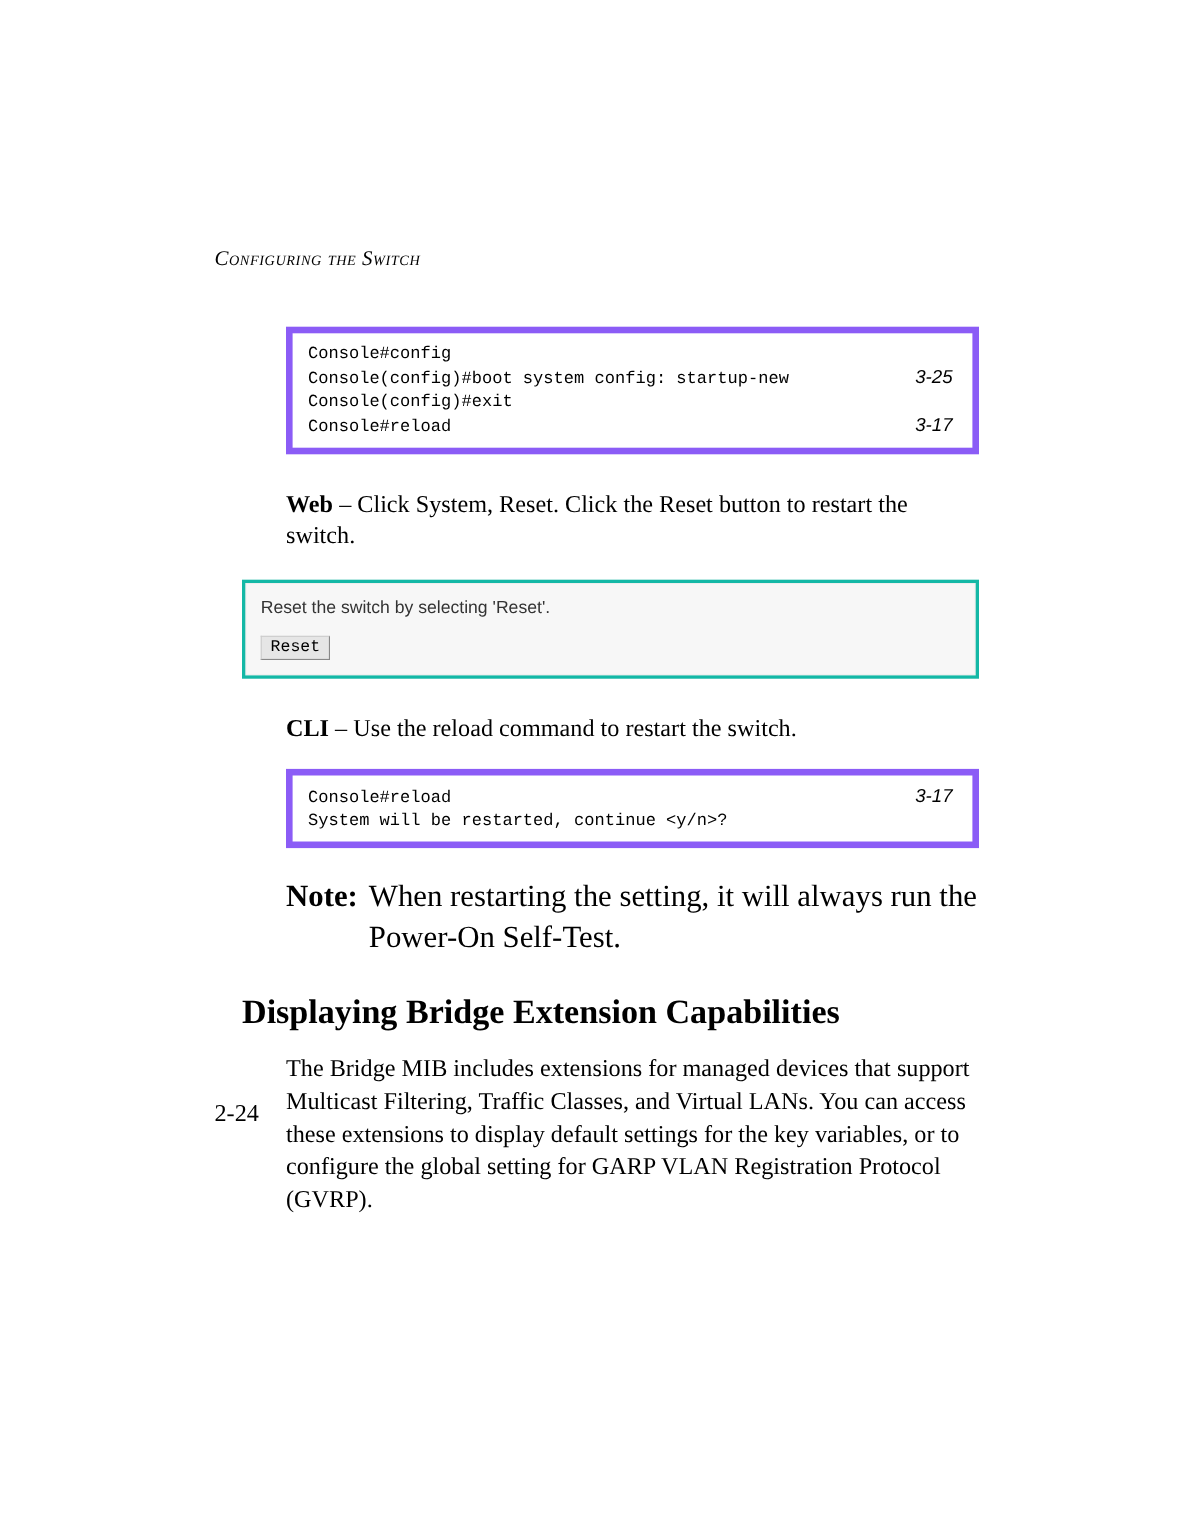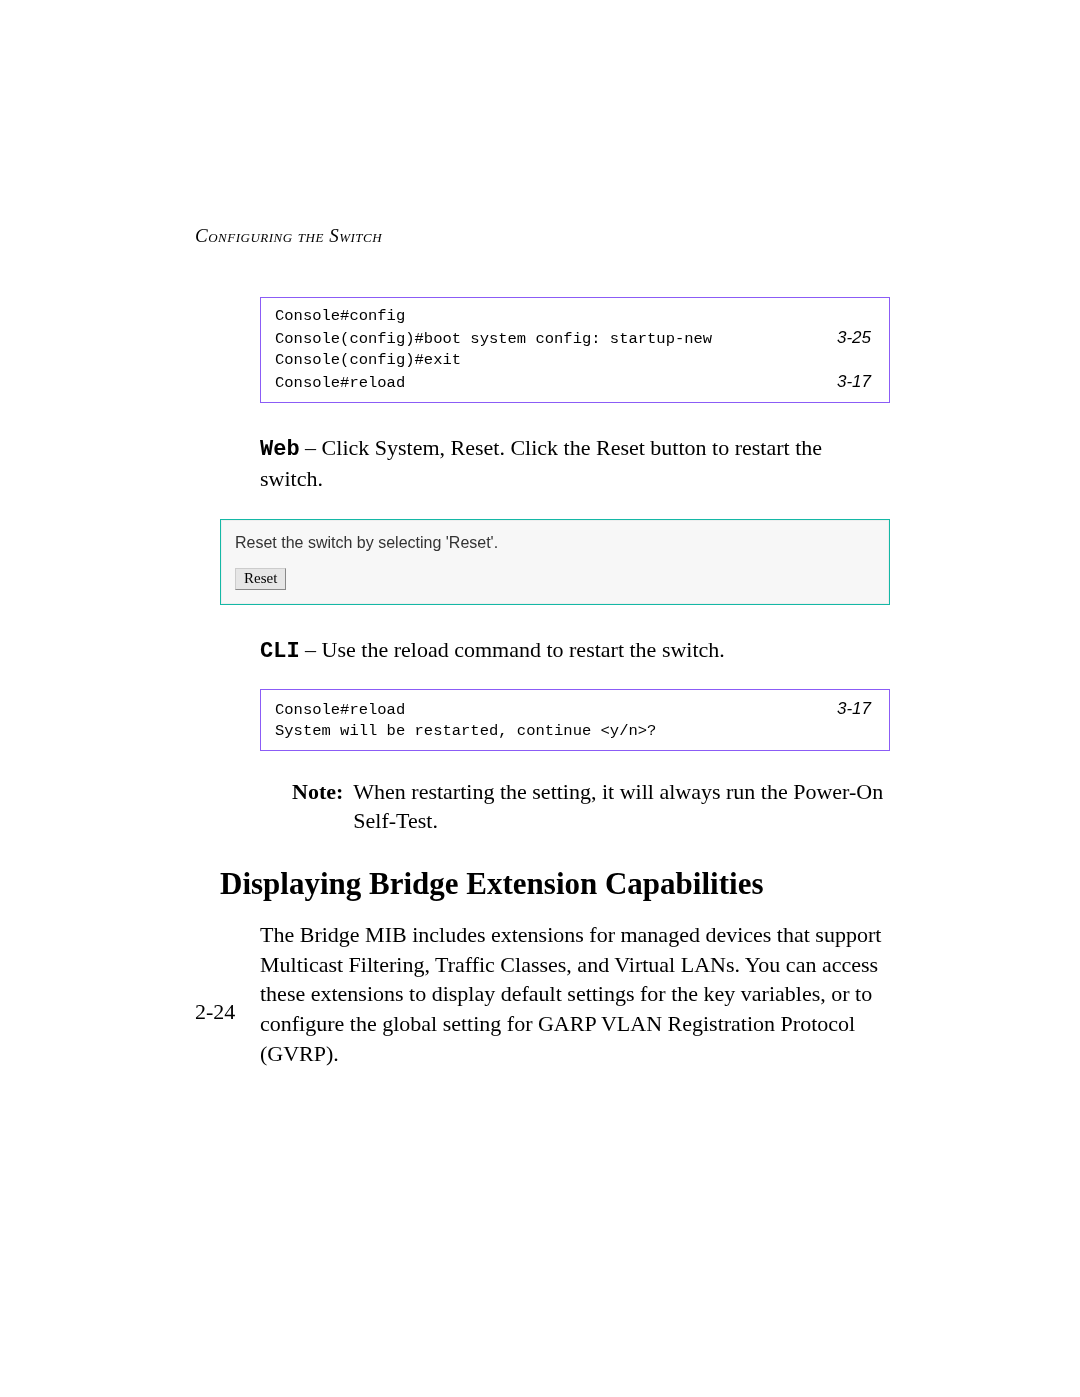--- a/index.html
+++ b/index.html
@@ -32,7 +32,7 @@
   }
   .code-block {
     margin-left: 65px;
-    border: 1px solid #8b5cf6;
+    border: 6px solid #8b5cf6;
     padding: 8px 14px 8px 14px;
     font-family: "Courier New", Courier, monospace;
     font-size: 15.5px;

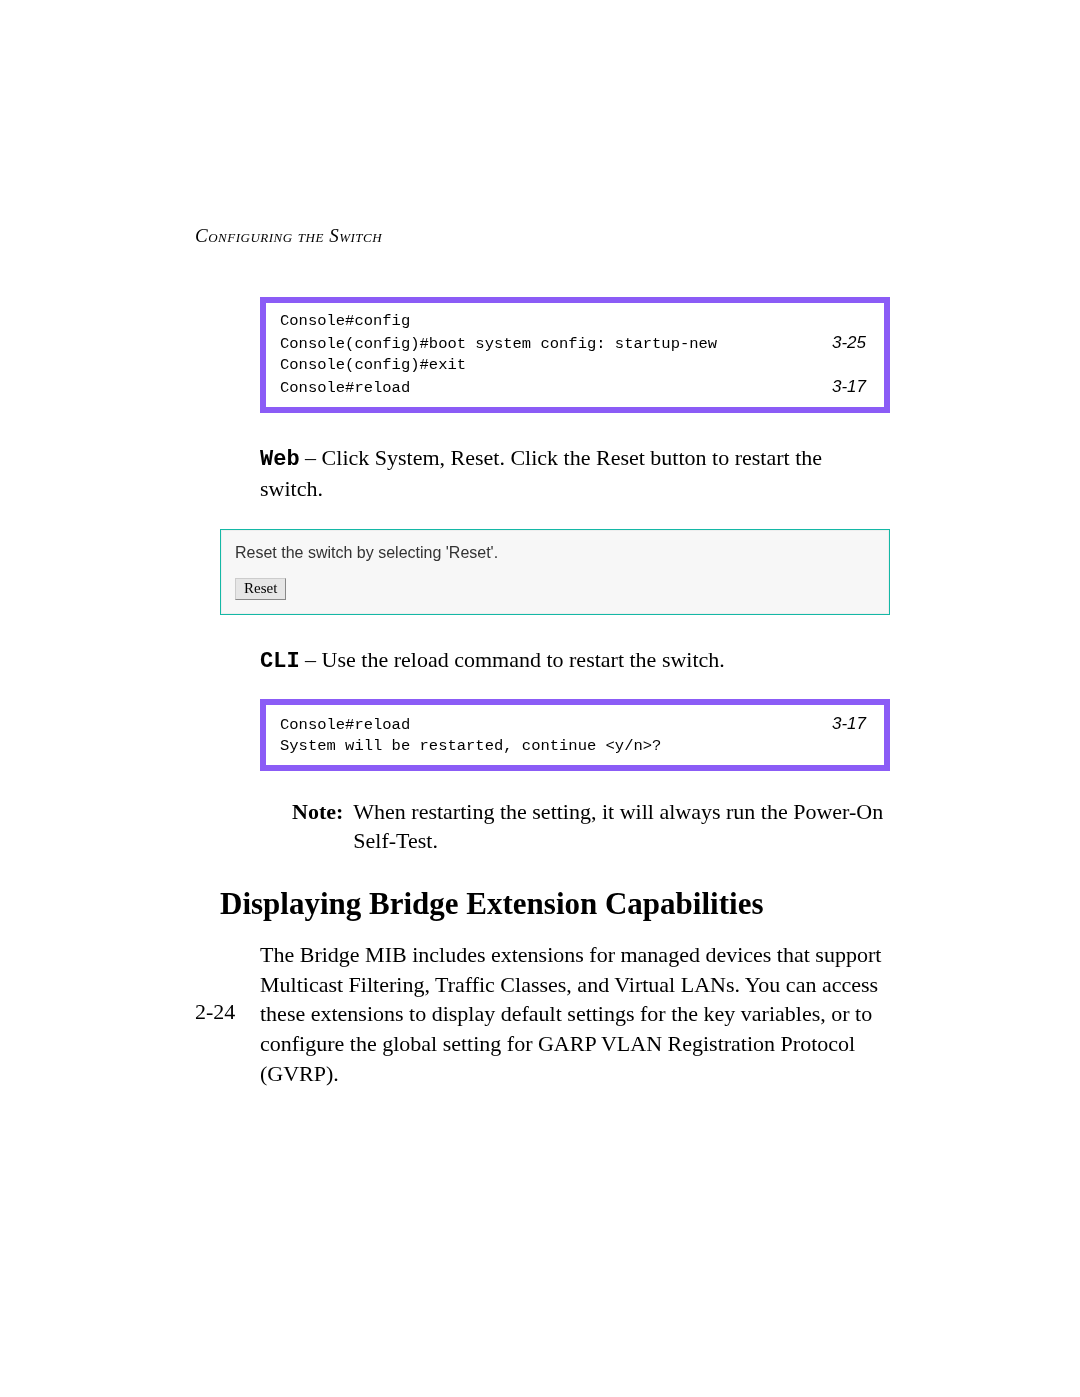--- a/index.html
+++ b/index.html
@@ -98,7 +98,7 @@
     bottom: 320px;
     font-size: 22px;
   }
-  .bold { font-weight: bold; font-family: Liberation Mono, monospace; }
+  .bold { font-weight: bold; }
 </style>
 </head>
 <body>

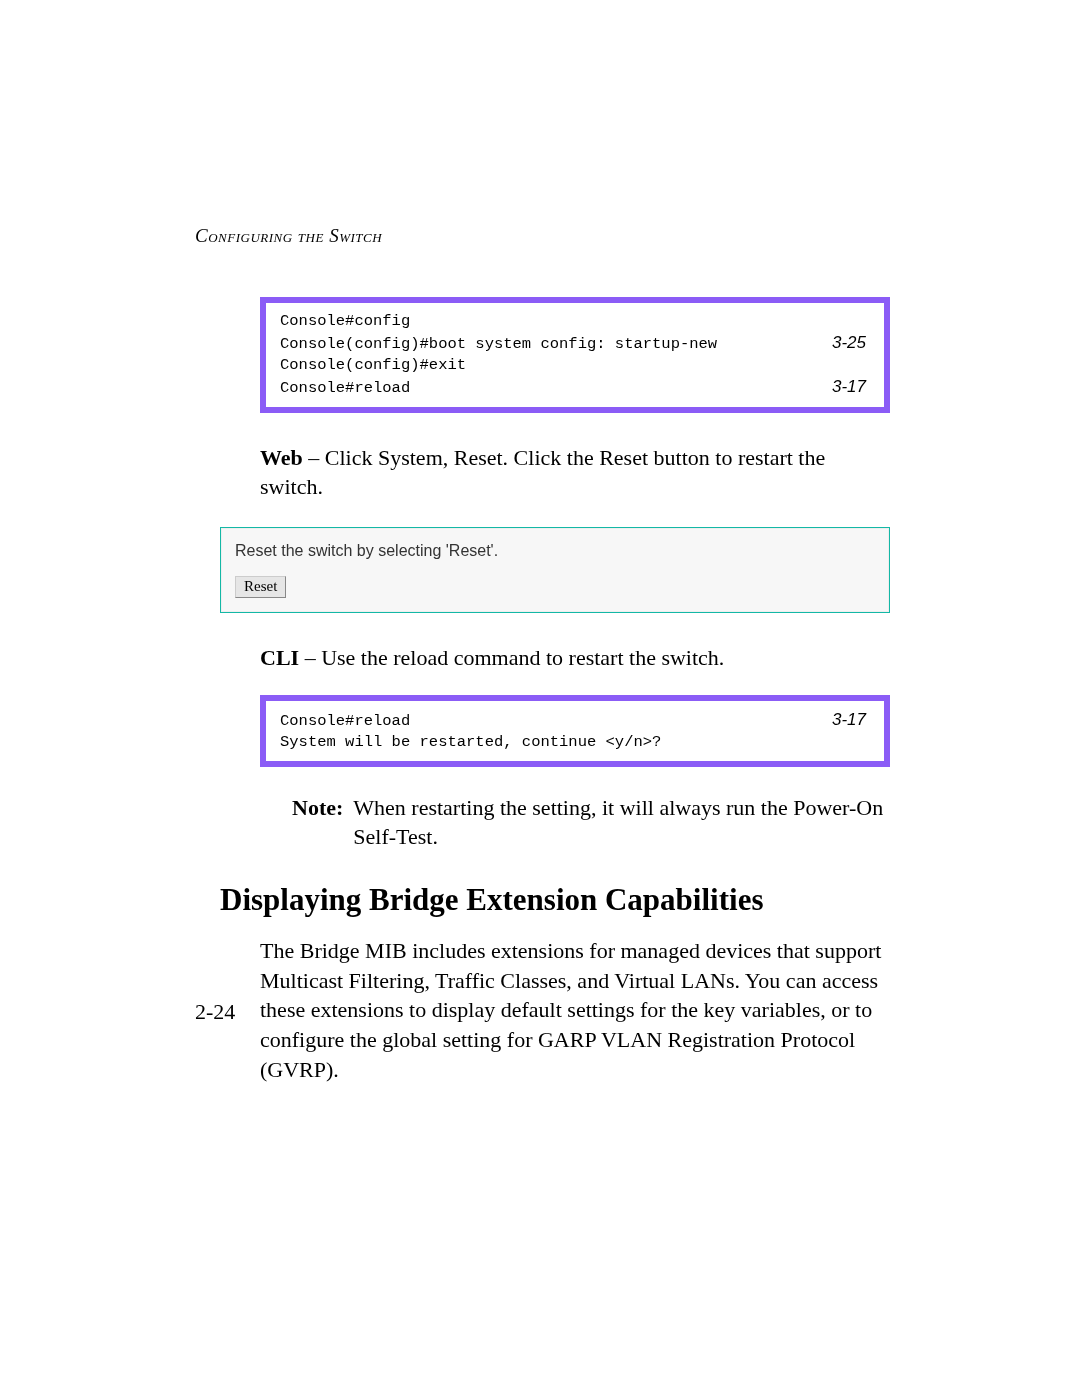--- a/index.html
+++ b/index.html
@@ -58,7 +58,7 @@
     margin: 20px 0 18px 25px;
   }
   .web-panel {
-    border: 1px solid #14b8a6;
+    border: 3px solid #14b8a6;
     background: #f7f7f7;
     padding: 14px 14px 14px 14px;
     margin: 25px 0 30px 25px;

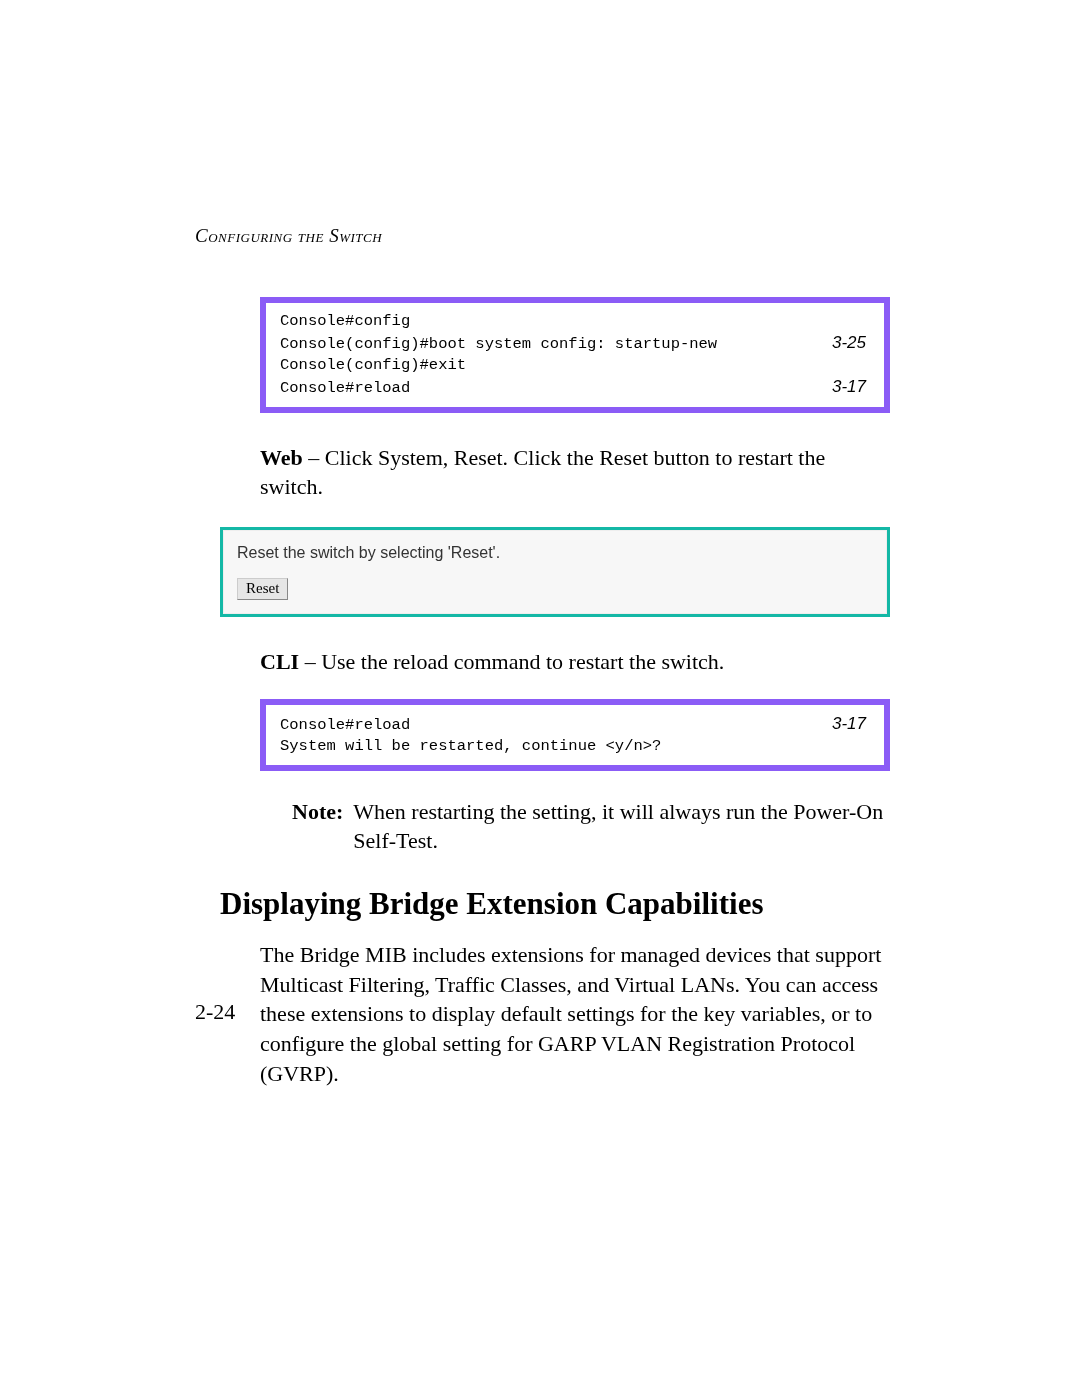--- a/index.html
+++ b/index.html
@@ -71,7 +71,7 @@
     margin-bottom: 16px;
   }
   .reset-btn {
-    font-family: Liberation Serif, serif;
+    font-family: Liberation Mono, monospace;
     font-size: 15px;
     padding: 1px 8px 2px 8px;
     background: #e6e6e6;

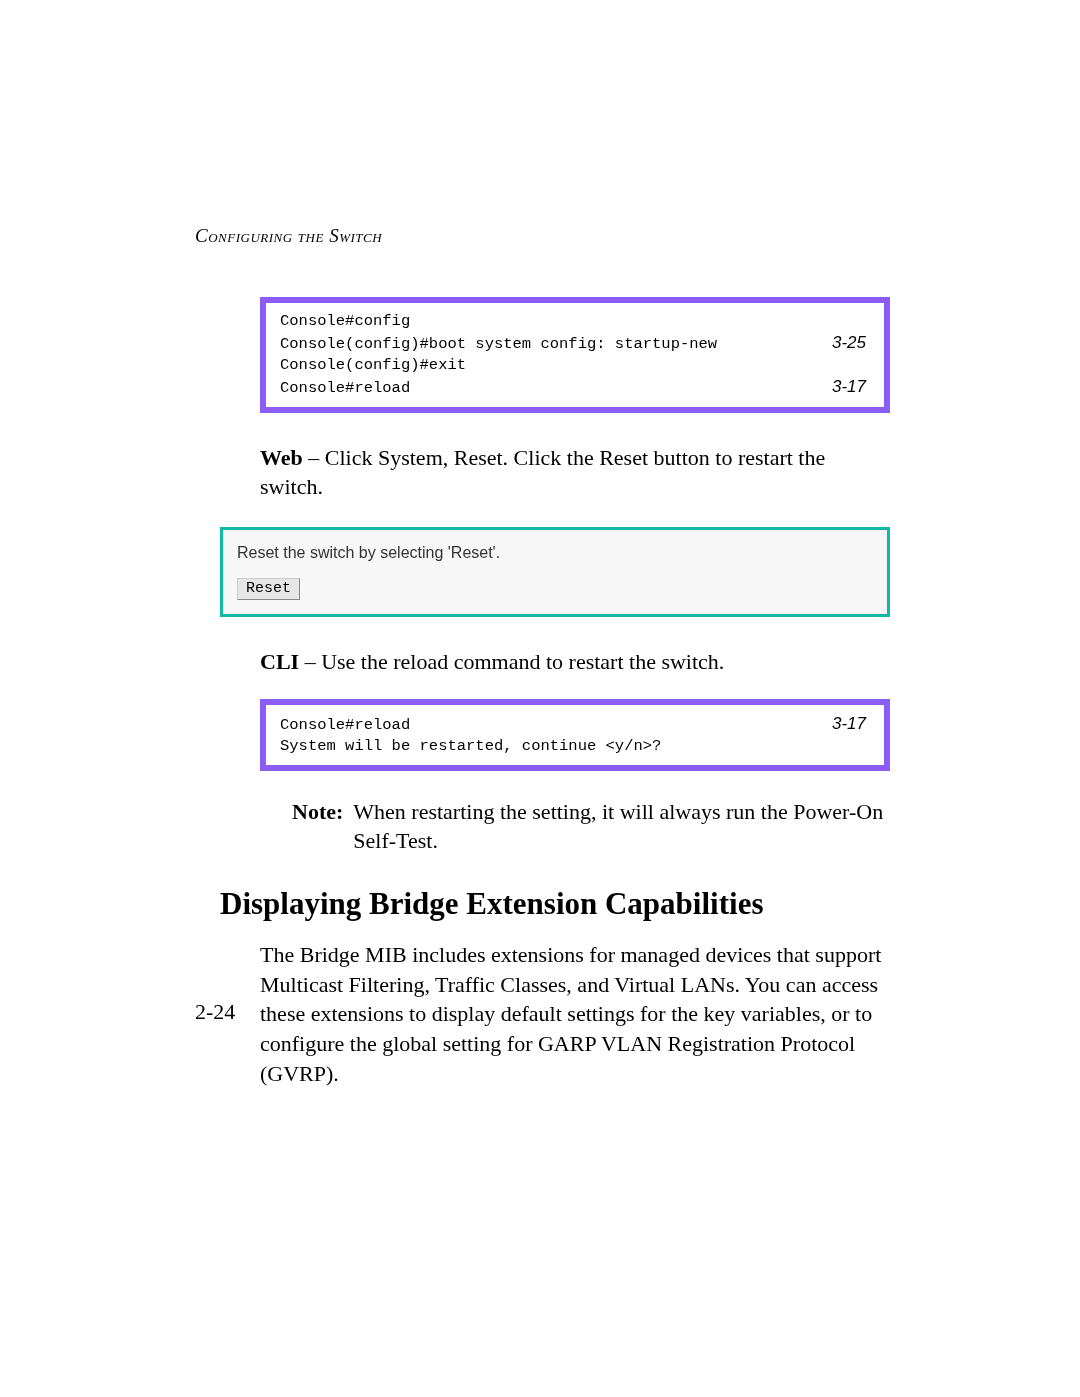--- a/index.html
+++ b/index.html
@@ -82,8 +82,8 @@
   }
   .note-row {
     display: flex;
-    margin-left: 97px;
-    font-size: 22px;
+    margin-left: 65px;
+    font-size: 28px;
     line-height: 1.35;
     margin-bottom: 30px;
   }

